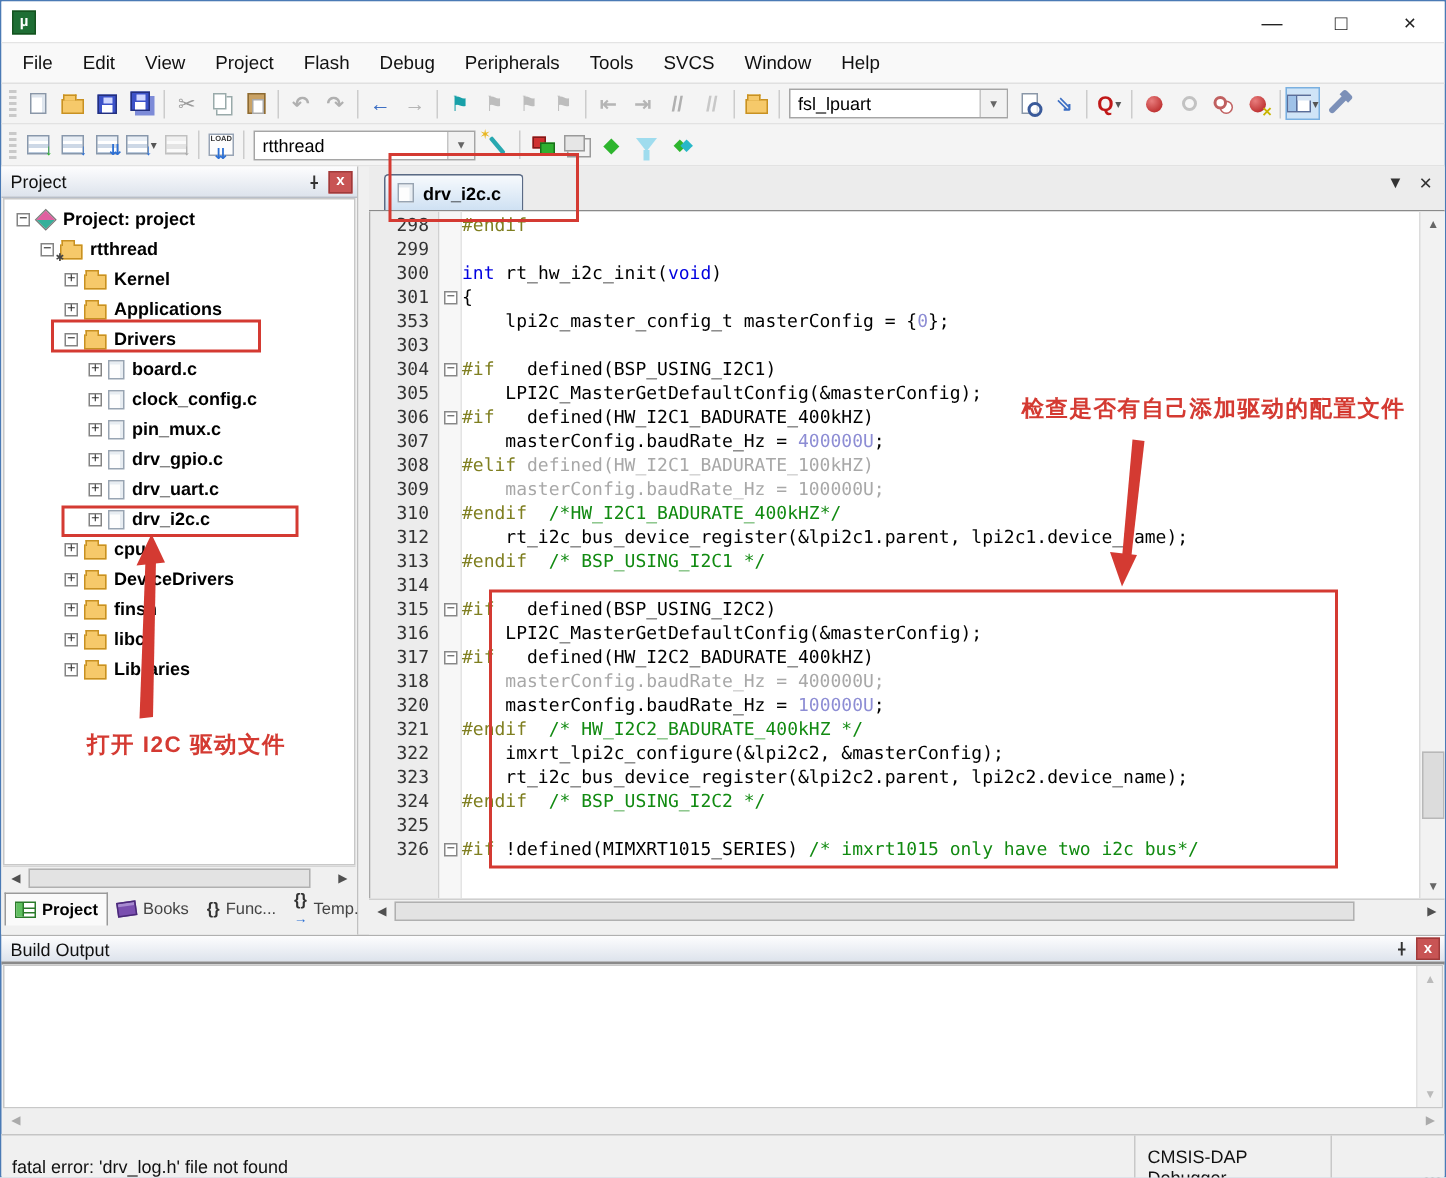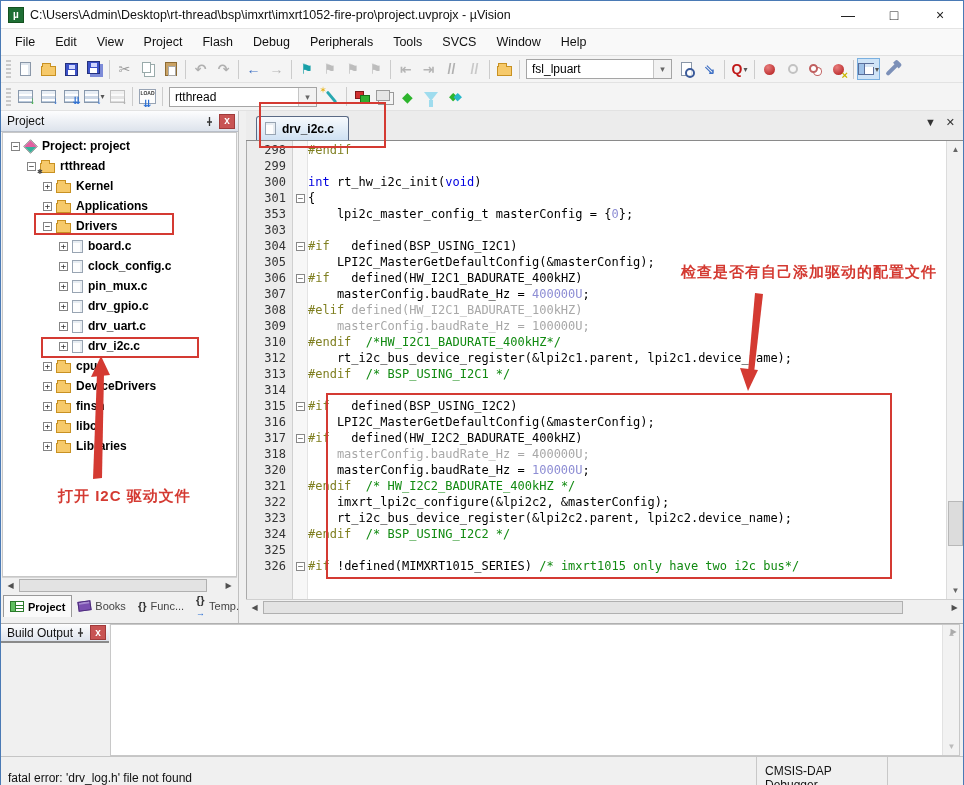--- a/index.html
+++ b/index.html
@@ -150,7 +150,6 @@
 
   <div class="titlebar">
     <div class="app-icon">µ</div>
-    <div class="title-text">C:\Users\Admin\Desktop\rt-thread\bsp\imxrt\imxrt1052-fire-pro\project.uvprojx - µVision</div>
     <div class="win-controls">
       <div class="win-btn">—</div>
       <div class="win-btn">□</div>

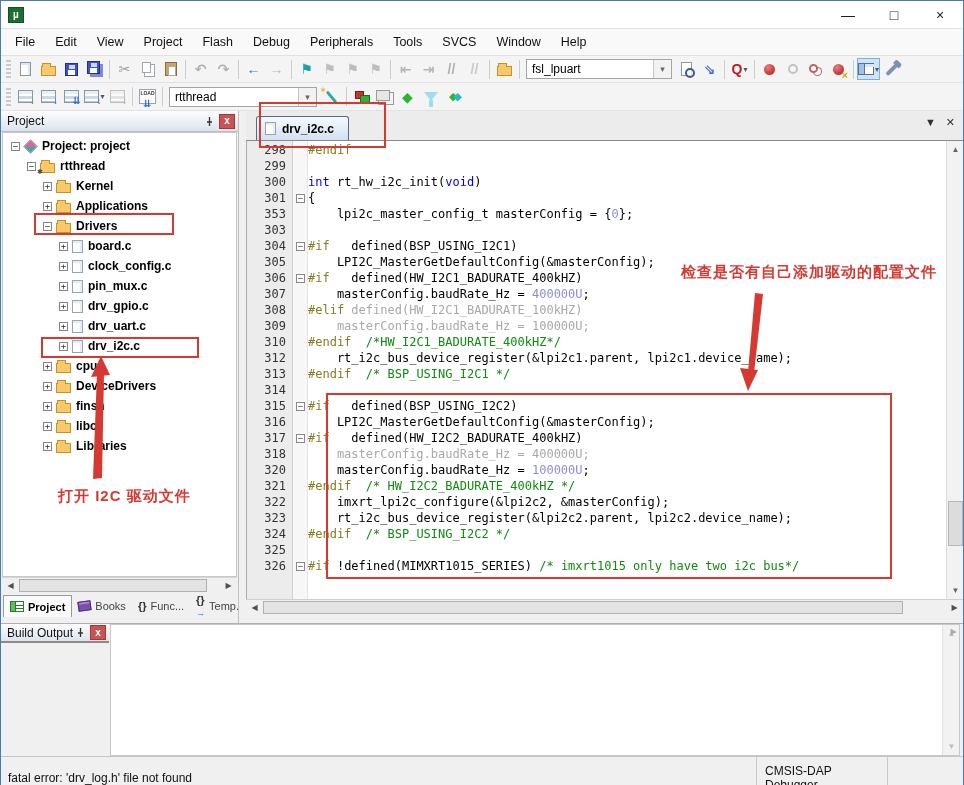--- a/index.html
+++ b/index.html
@@ -125,7 +125,7 @@
   .editor-strip { height:7px; background:#f0f0f0; }
 
   
-  .build-output { height:133px; display:flex; flex-direction:row; border-top:1px solid #b0b0b0; }
+  .build-output { height:133px; display:flex; flex-direction:column; border-top:1px solid #b0b0b0; }
   .bo-header { height:19px; background:linear-gradient(180deg,#fdfdfe,#dde3ec); border-bottom:2px solid #8a8a8a; display:flex; align-items:center; padding:0 3px 0 6px; }
   .bo-content { flex:1; background:#fff; border:1px solid #c8c8c8; margin:0 1px; position:relative; }
   .bo-hscroll { height:17px; background:#efefef; position:relative; margin:0 1px; }

